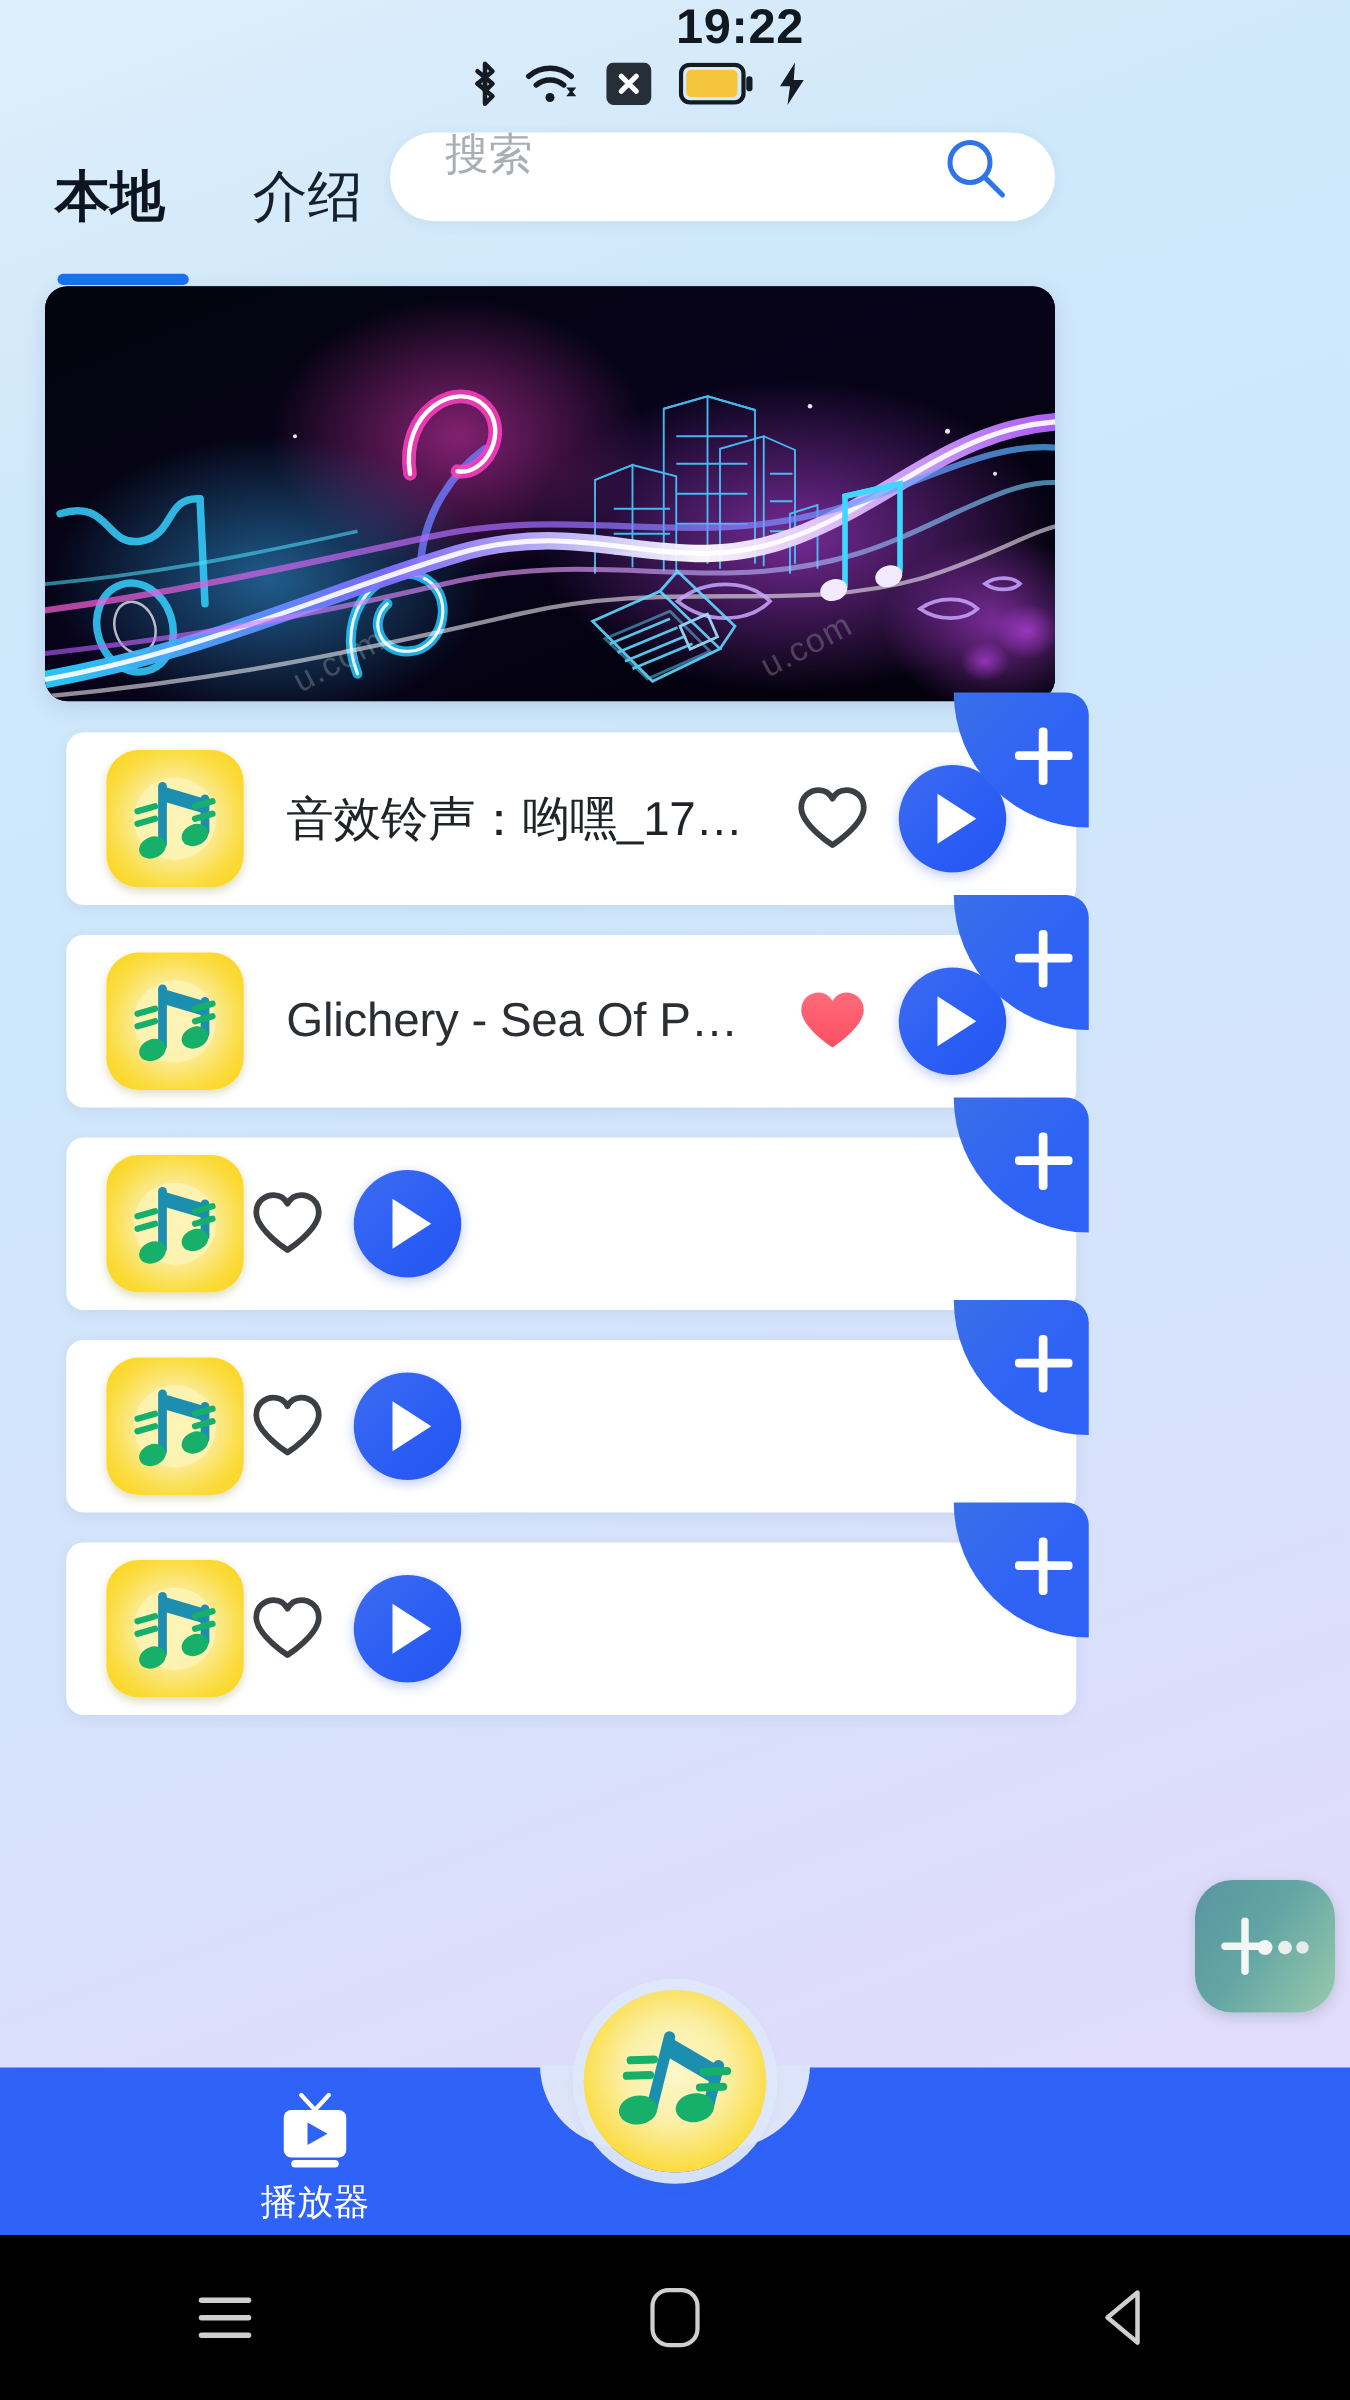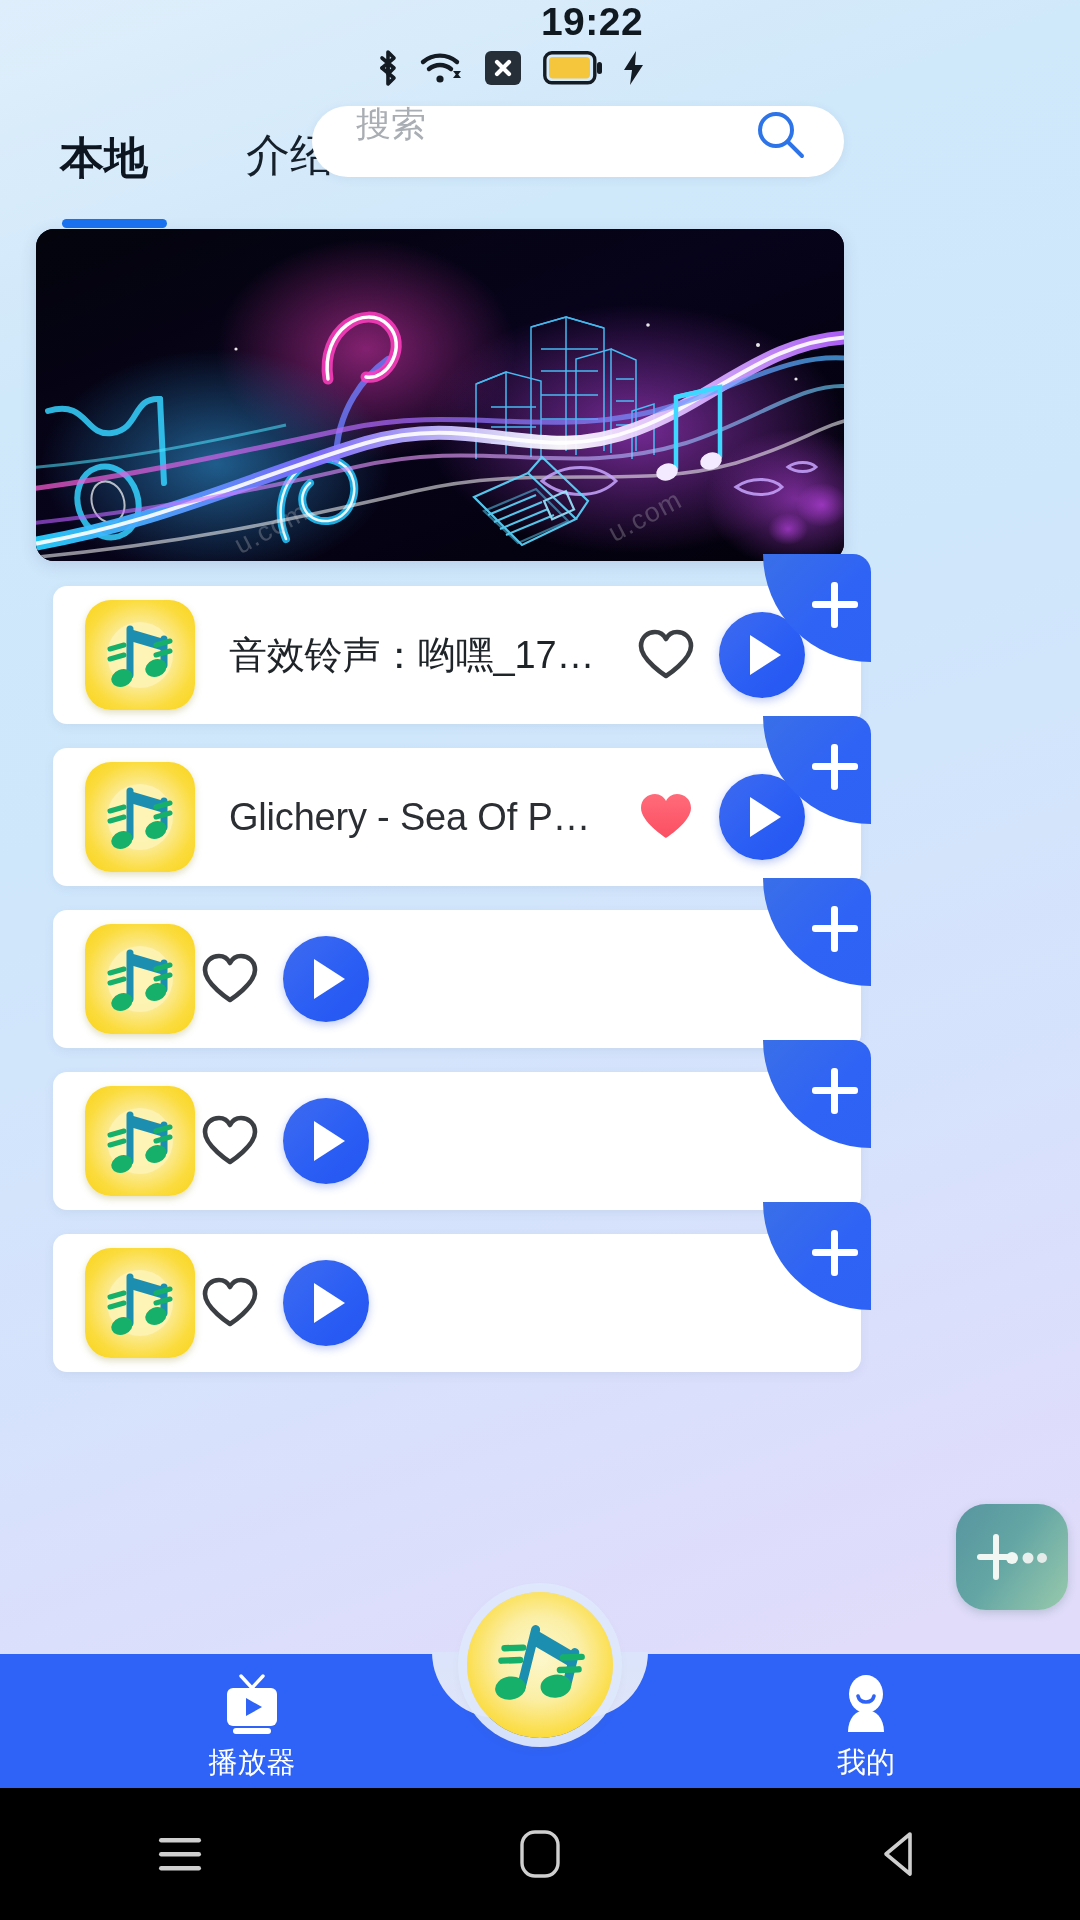--- a/index.html
+++ b/index.html
@@ -57,7 +57,6 @@
     height: 130px;
     display: flex;
     align-items: center;
-    padding-left: 16px;
   }
   .tab {
     position: relative;

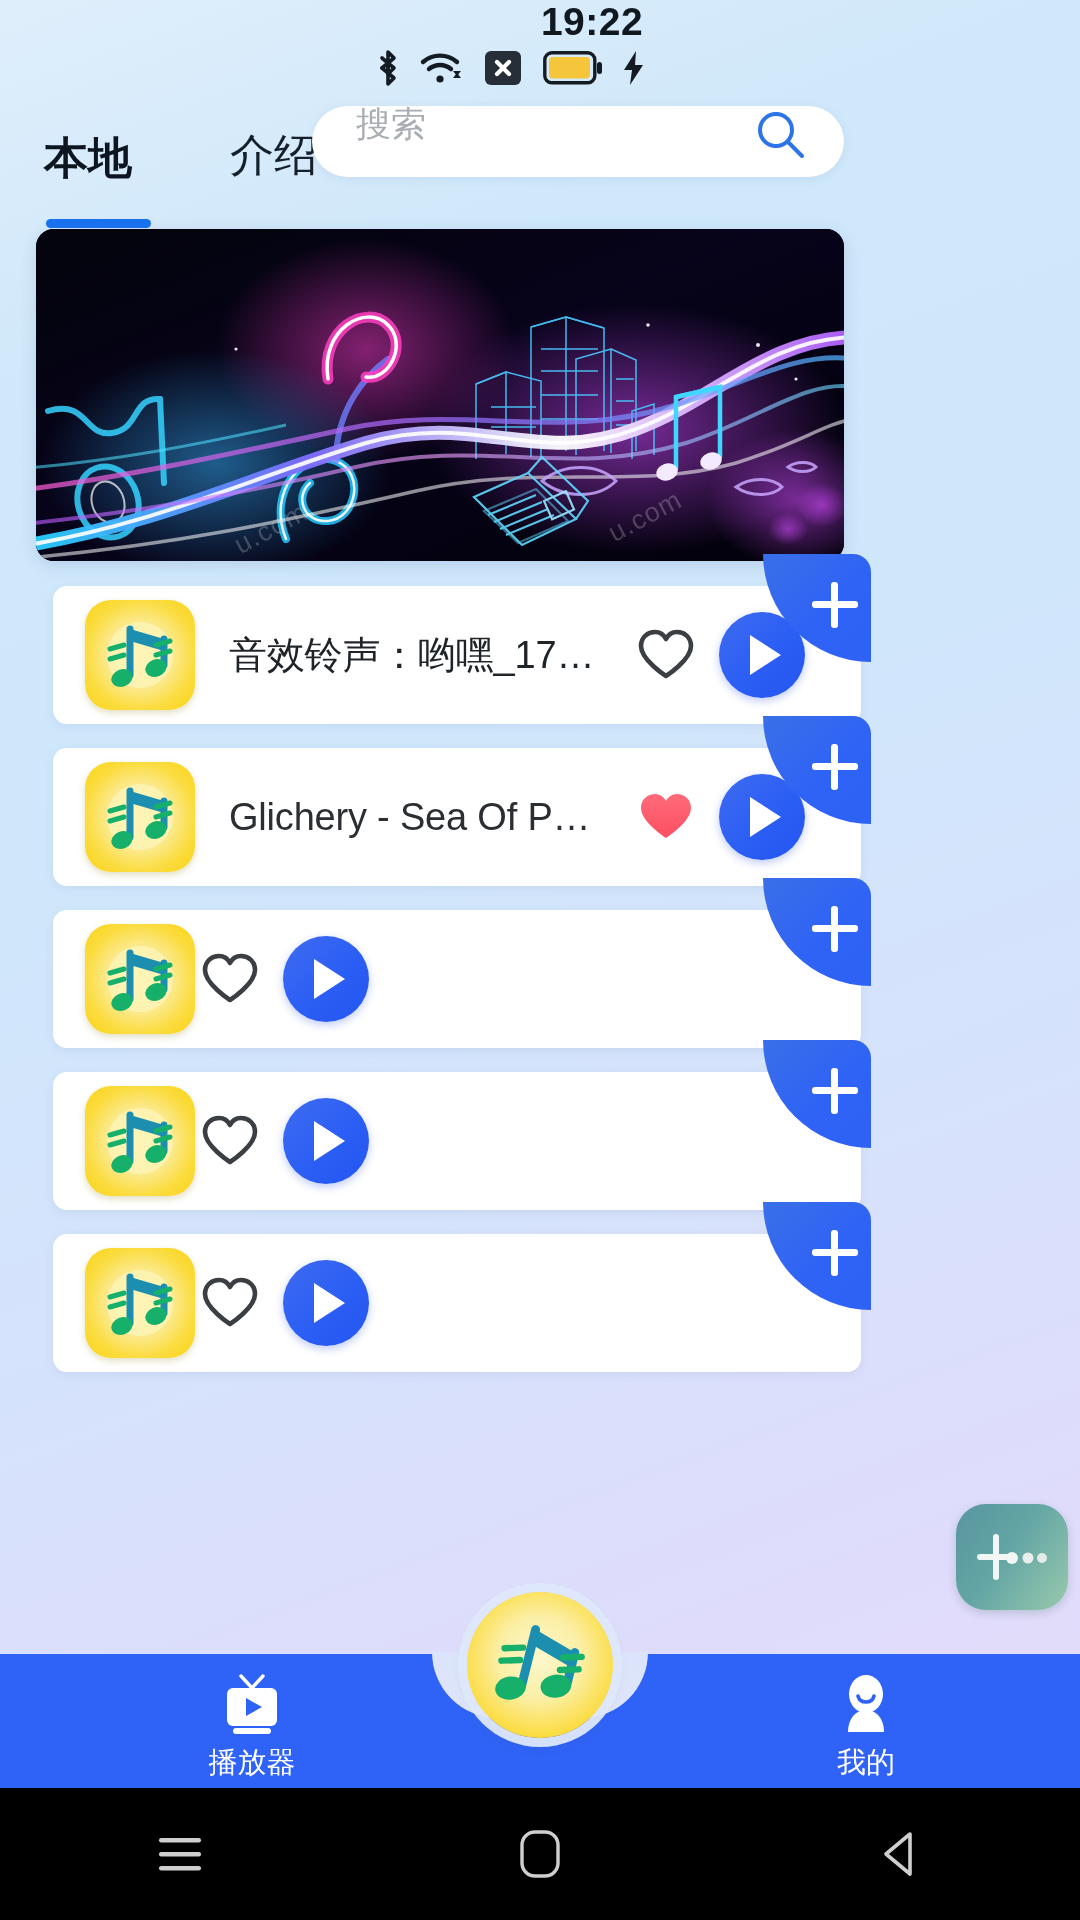--- a/index.html
+++ b/index.html
@@ -68,7 +68,7 @@
     white-space: nowrap;
   }
   #tab-local { margin-left: 44px; }
-  #tab-intro { margin-left: 98px; font-weight: 400; color: #15202b; font-family: Liberation Mono, monospace; }
+  #tab-intro { margin-left: 70px; font-weight: 400; color: #15202b; }
   #tab-local .tab-underline {
     position: absolute;
     left: 2px; bottom: -42px;

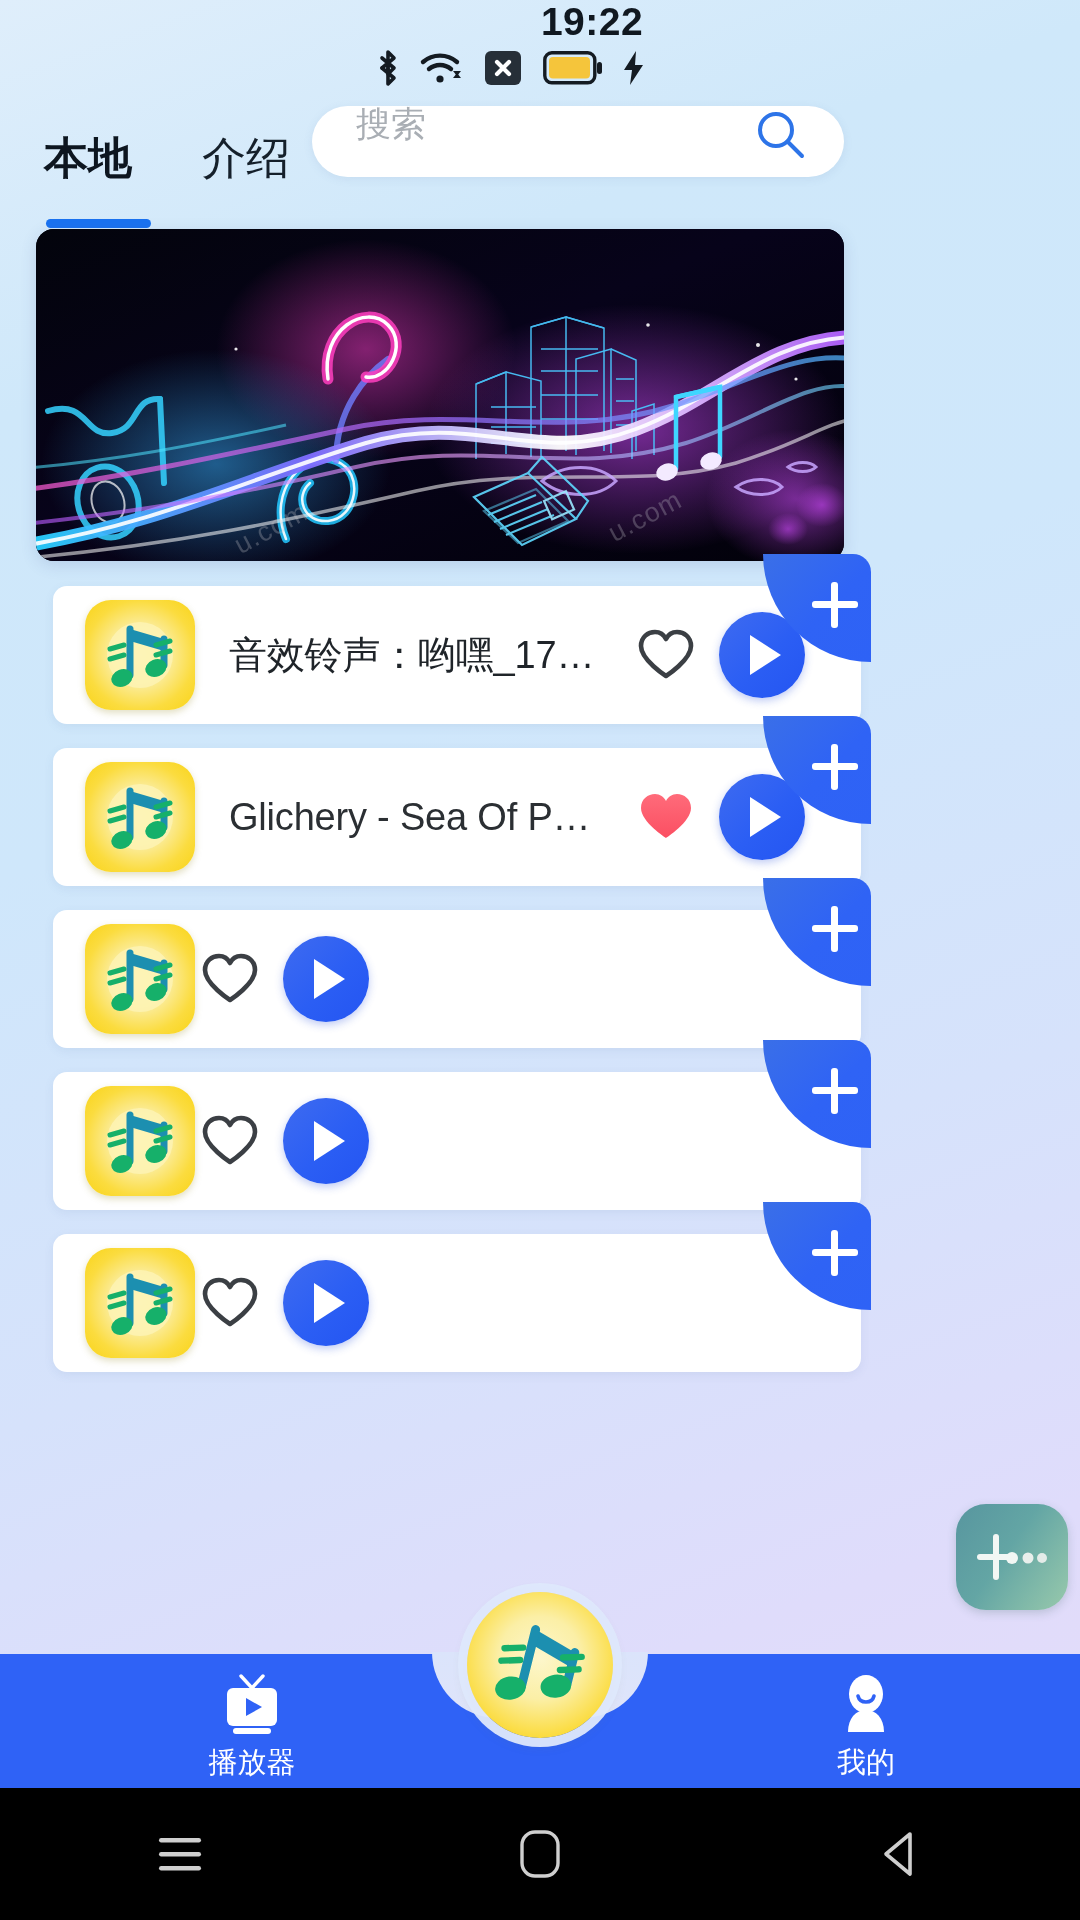--- a/index.html
+++ b/index.html
@@ -665,14 +665,6 @@
       </svg>
     </div>
 
-    <div class="tabitem" id="tabitem-mine">
-      <svg width="60" height="62" viewBox="0 0 60 62">
-        <ellipse cx="30" cy="20" rx="17" ry="19" fill="#ffffff"></ellipse>
-        <path d="M12 58 C12 44 20 36 30 36 C40 36 48 44 48 58 Z" fill="#ffffff"></path>
-        <path d="M22 22 C24 30 36 30 38 22" fill="none" stroke="#2f62f6" stroke-width="3.6" stroke-linecap="round"></path>
-      </svg>
-      <div class="tablabel">我的</div>
-    </div>
   </div>
 
   <div id="navbar">

